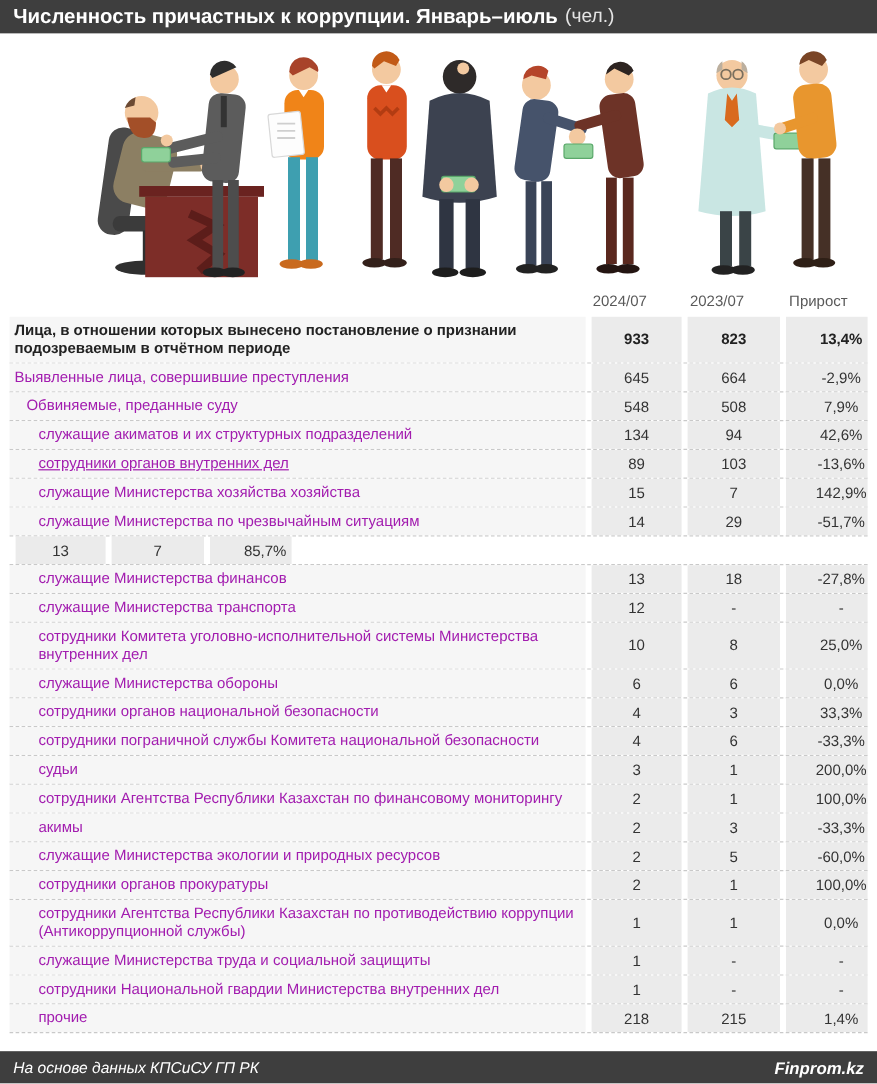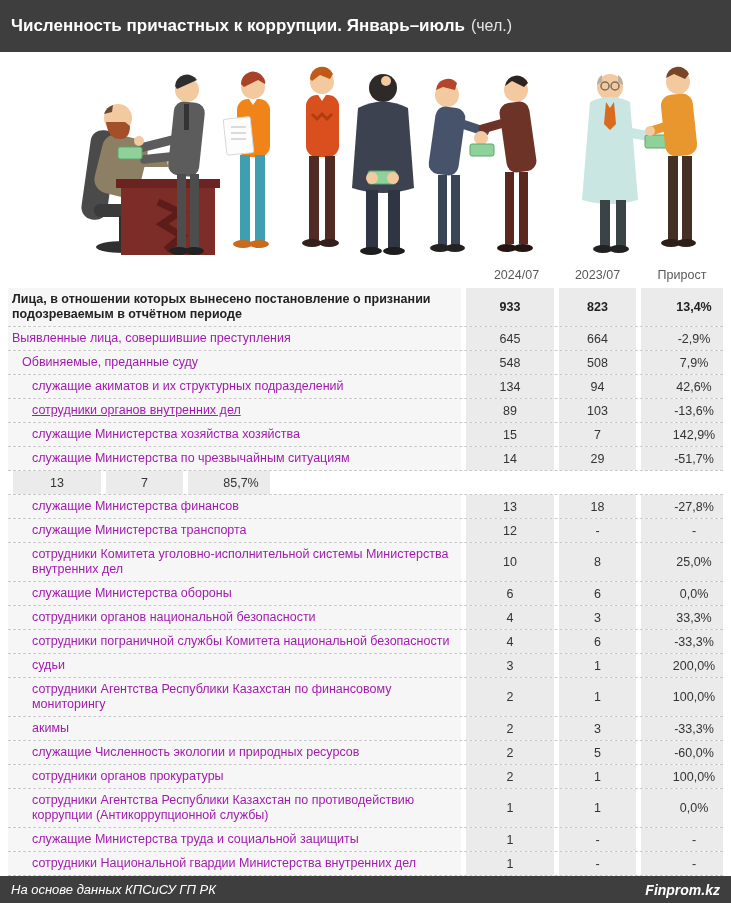--- a/index.html
+++ b/index.html
@@ -9,7 +9,7 @@
   }
   
   .titlebar{
-    height:52px;background:#3e3e3e;color:#fff;
+    height:28px;background:#3e3e3e;color:#fff;
     display:flex;align-items:center;padding:0 11px;box-sizing:border-box;
   }
   .titlebar .main{font-weight:bold;font-size:17px;}

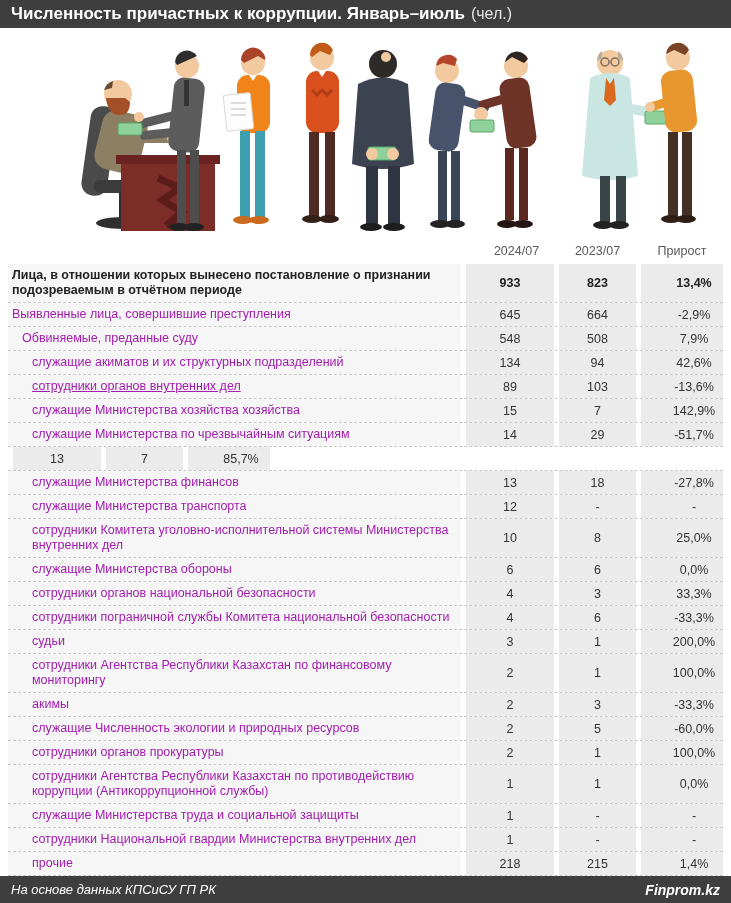--- a/index.html
+++ b/index.html
@@ -34,7 +34,7 @@
     background:#ebebeb;color:#333;font-size:12.5px;
     display:flex;align-items:center;justify-content:center;box-sizing:border-box;
   }
-  .row .cell.c1{width:88px;margin-left:5px;}
+  .row .cell.c1{width:75px;margin-left:5px;}
   .row .cell.c2{width:77px;margin-left:5px;}
   .row .cell.c3{width:82px;margin-left:5px;padding-left:24px;}
   .row.bold .label,.row.bold .cell{font-weight:bold;color:#222;}

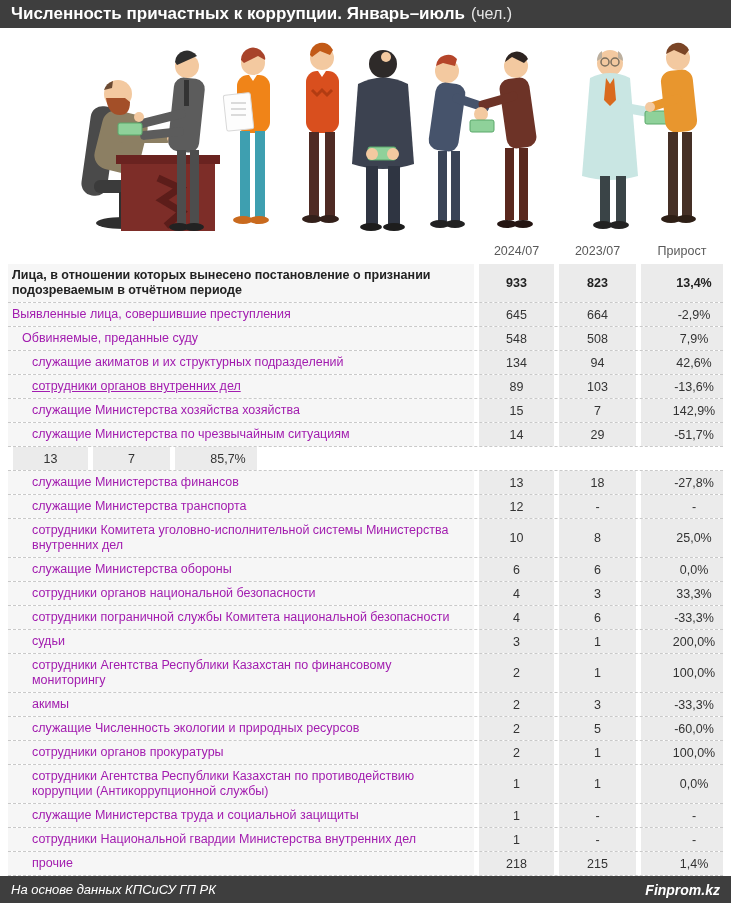--- a/index.html
+++ b/index.html
@@ -36,7 +36,7 @@
   }
   .row .cell.c1{width:75px;margin-left:5px;}
   .row .cell.c2{width:77px;margin-left:5px;}
-  .row .cell.c3{width:82px;margin-left:5px;padding-left:24px;}
+  .row .cell.c3{width:68px;margin-left:5px;padding-left:24px;}
   .row.bold .label,.row.bold .cell{font-weight:bold;color:#222;}
   
   .footerbar{

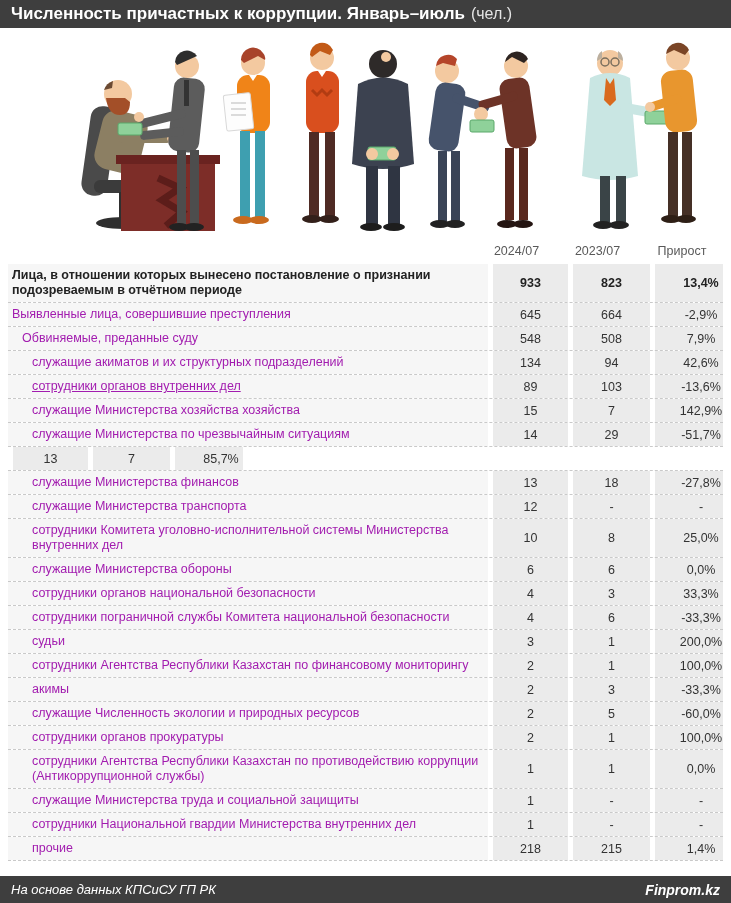--- a/index.html
+++ b/index.html
@@ -306,7 +306,7 @@
   </div>
 
   <div class="row">
-    <div class="label" style="padding-left: 24px;">служащие Численность экологии и природных ресурсов</div>
+    <div class="label" style="padding-left: 24px;">служащие Министерства экологии и природных ресурсов</div>
     <div class="cell c1">2</div>
     <div class="cell c2">5</div>
     <div class="cell c3">-60,0%</div>

